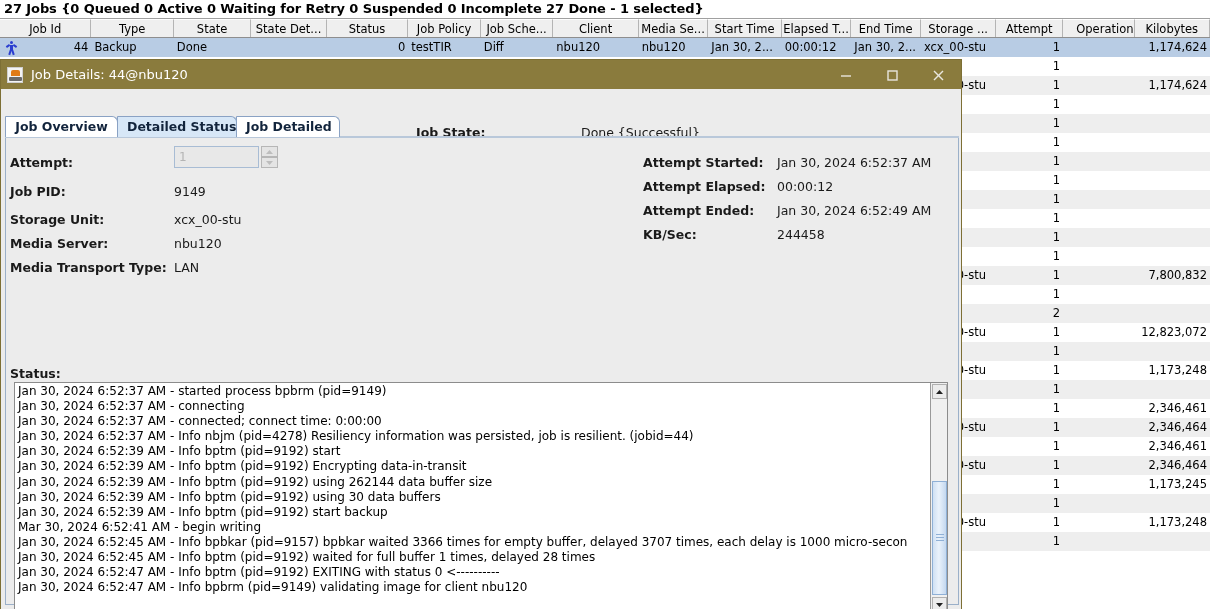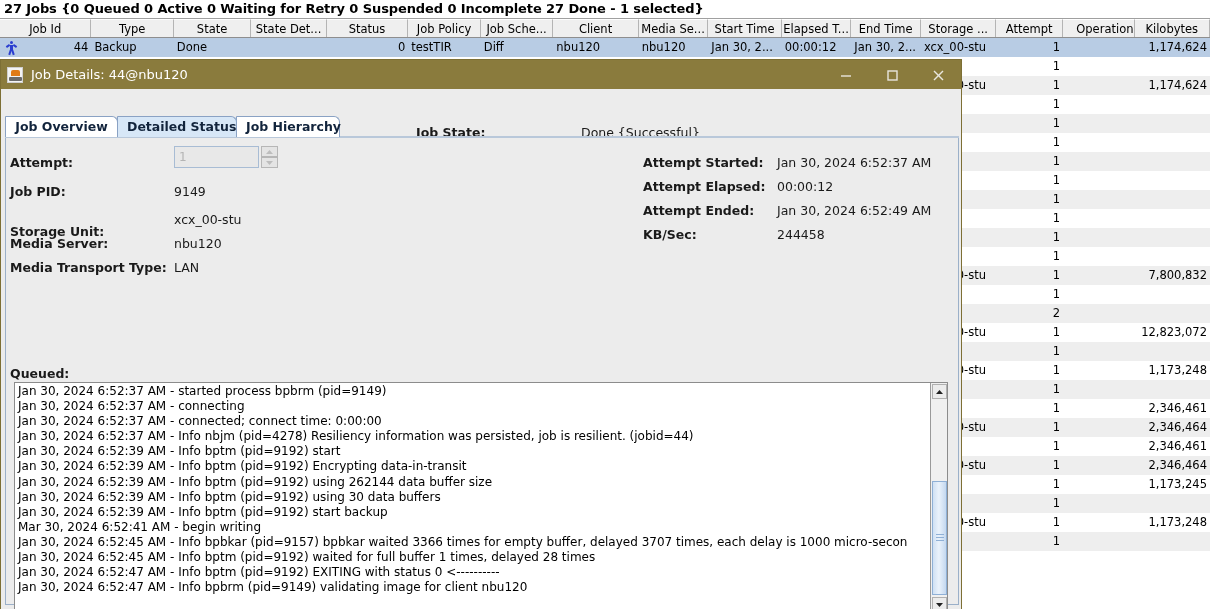--- a/index.html
+++ b/index.html
@@ -728,7 +728,7 @@
       <div class="tabs" id="tabs">
           <div class="tab" style="left: 0px; width: 113px; text-align: center; z-index: 1;">Job Overview</div>
           <div class="tab active" style="left: 112px; width: 120px; text-align: center; z-index: 5;">Detailed Status</div>
-          <div class="tab" style="left: 231px; width: 104px; text-align: center; z-index: 1;">Job Hierarchy</div>
+          <div class="tab" style="left: 231px; width: 104px; text-align: center; z-index: 1;">Job Detailed</div>
         </div>
       <div class="tab-underline"></div>
 

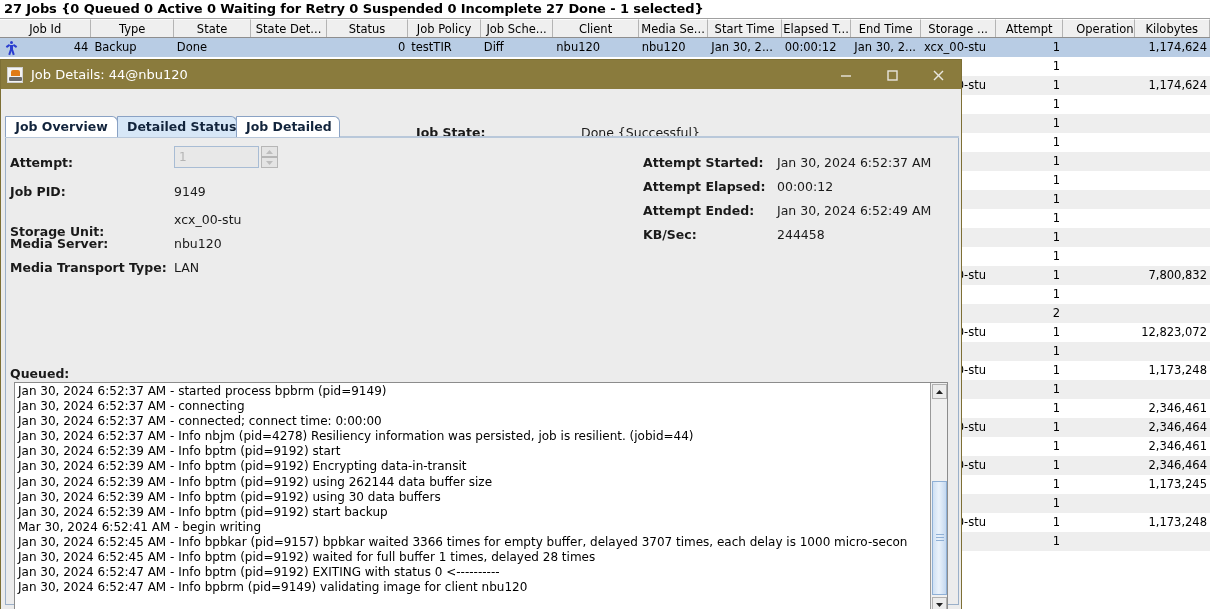--- a/index.html
+++ b/index.html
@@ -755,7 +755,7 @@
         <div class="lbl abs" style="left:4px;  top:46px;">Job PID:</div>
         <div class="val abs" style="left:168px;top:46px;">9149</div>
 
-        <div class="lbl abs" style="left:4px;  top:74px;margin-top:12px;">Storage Unit:</div>
+        <div class="lbl abs" style="left:4px;  top:74px;">Storage Unit:</div>
         <div class="val abs" style="left:168px;top:74px;">xcx_00-stu</div>
 
         <div class="lbl abs" style="left:4px;  top:98px;">Media Server:</div>

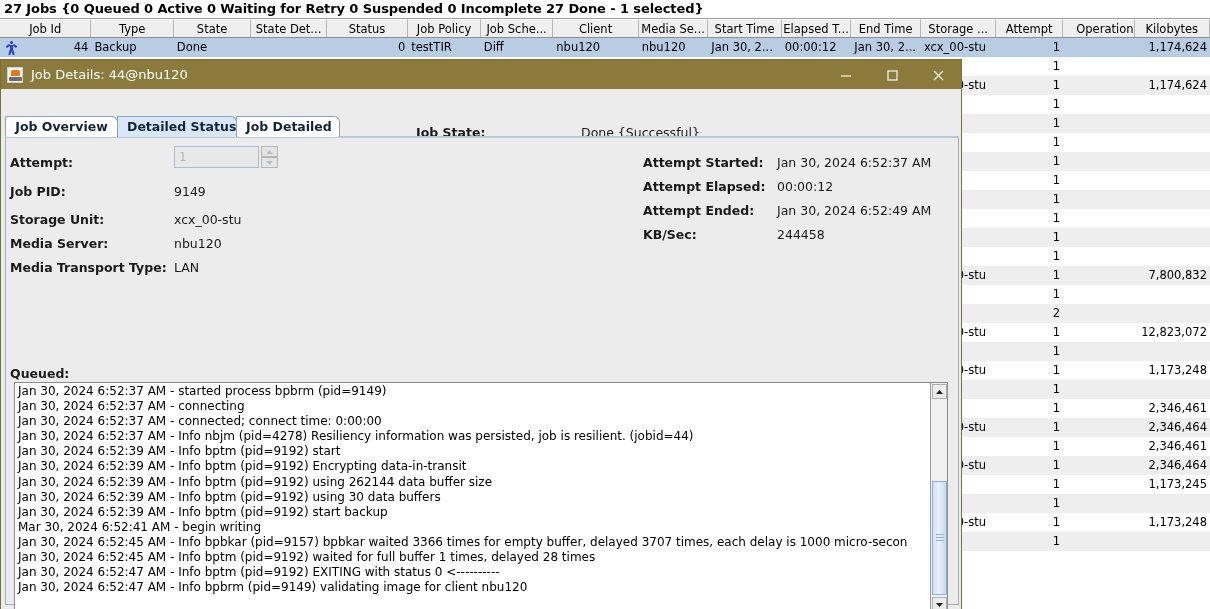--- a/index.html
+++ b/index.html
@@ -776,7 +776,7 @@
         <div class="lbl abs" style="left:637px;top:89px;">KB/Sec:</div>
         <div class="val abs" style="left:771px;top:89px;">244458</div>
 
-        <div class="lbl abs" style="left:4px; top:228px;">Queued:</div>
+        <div class="lbl abs" style="left:4px; top:228px;">Status:</div>
 
         <div class="status-box">
           <div class="log" id="log">

